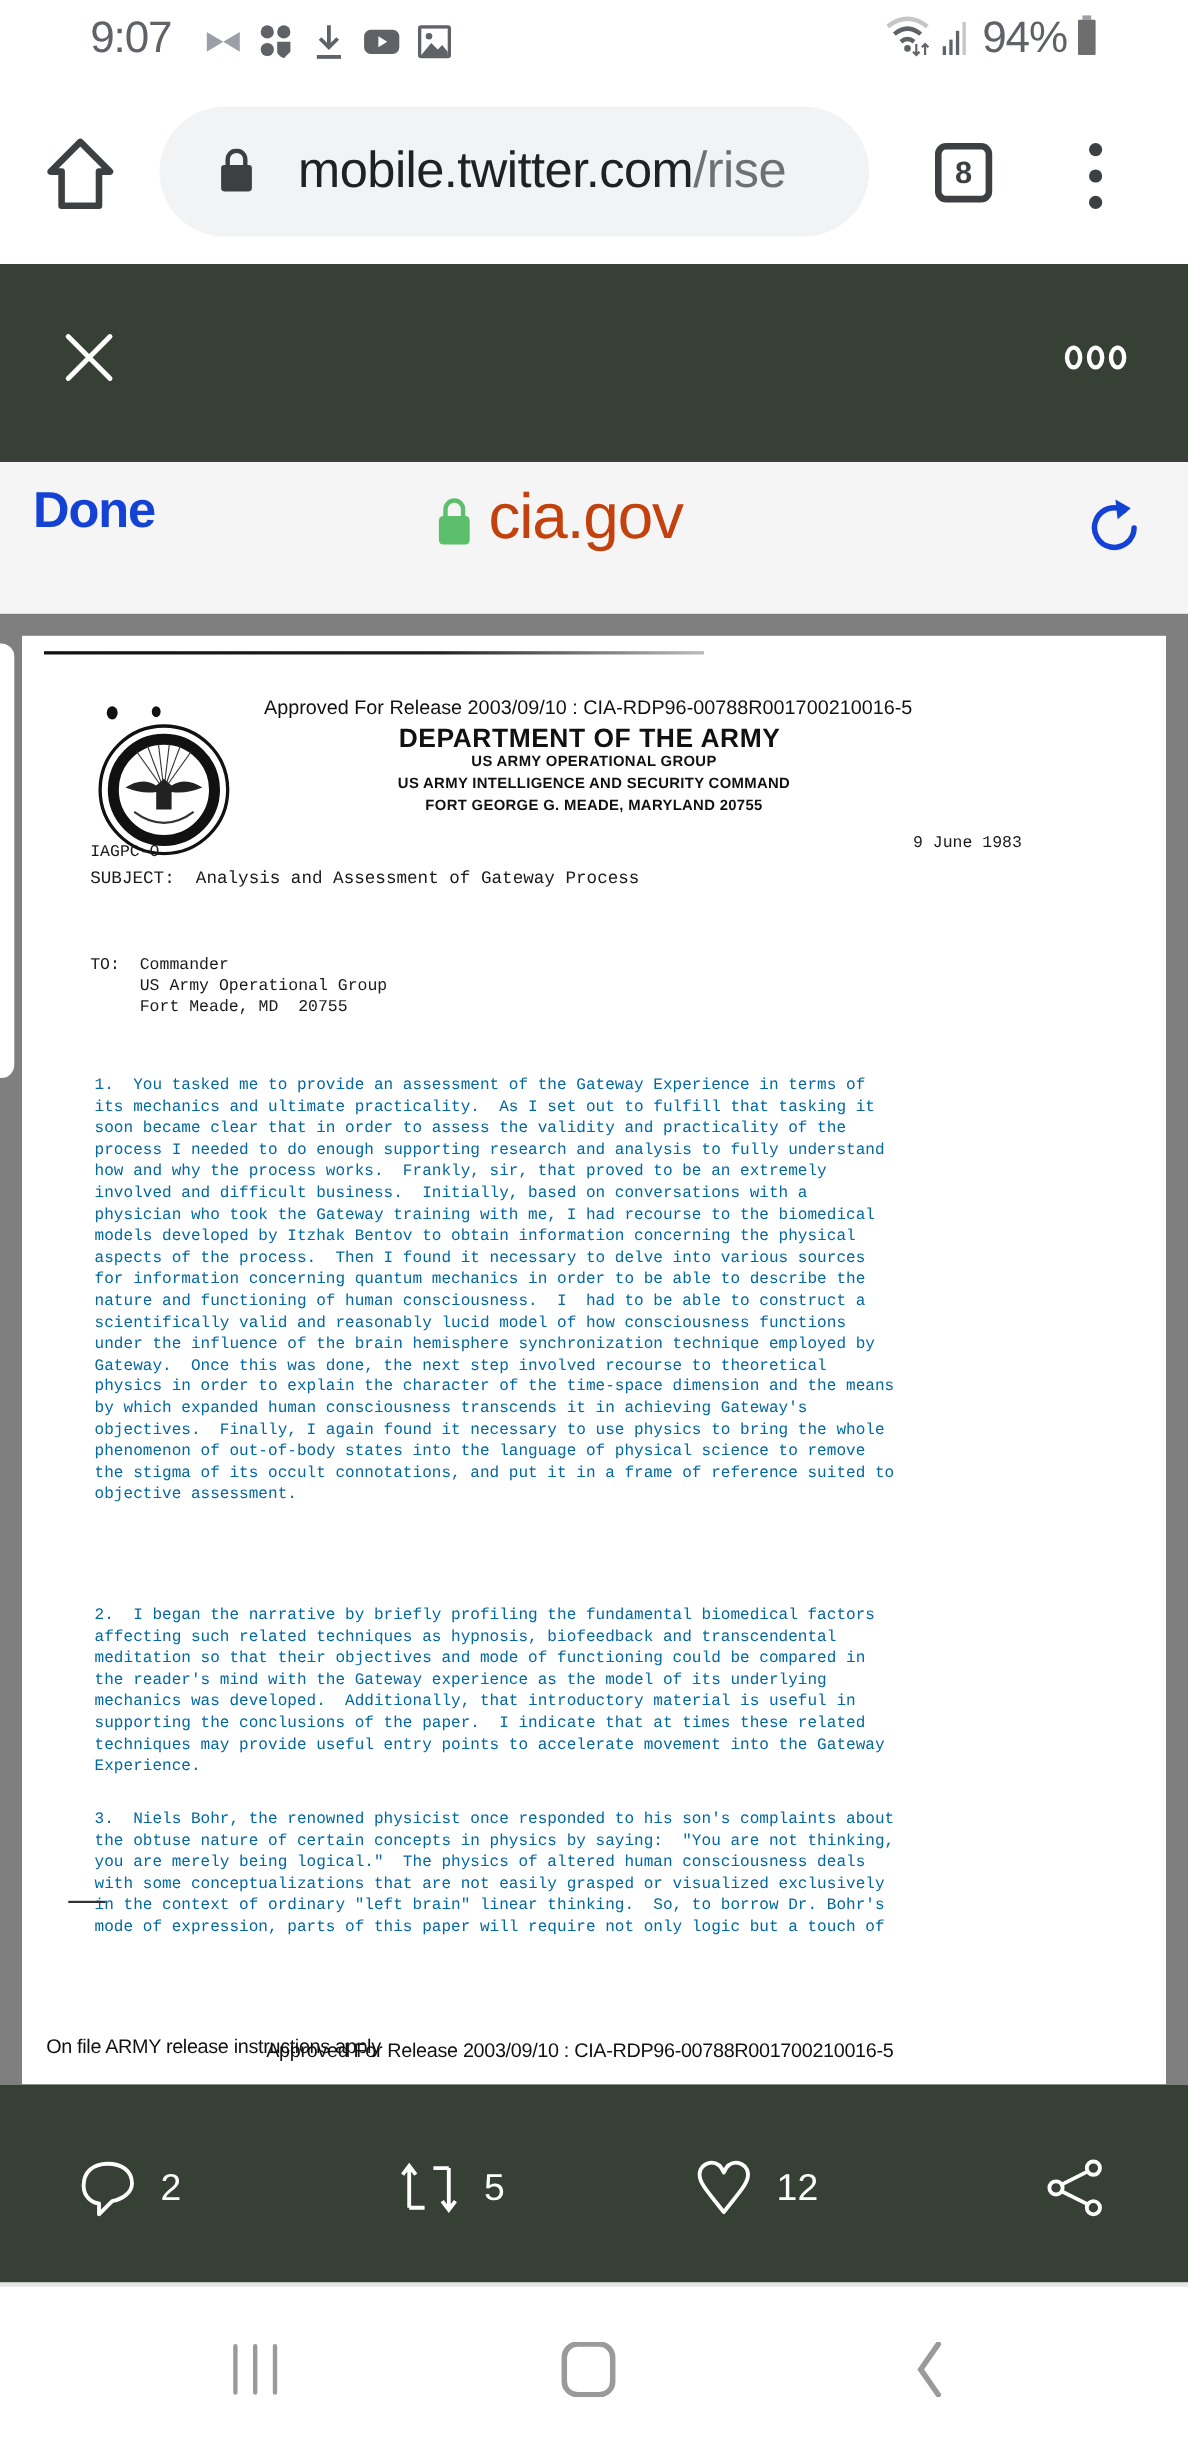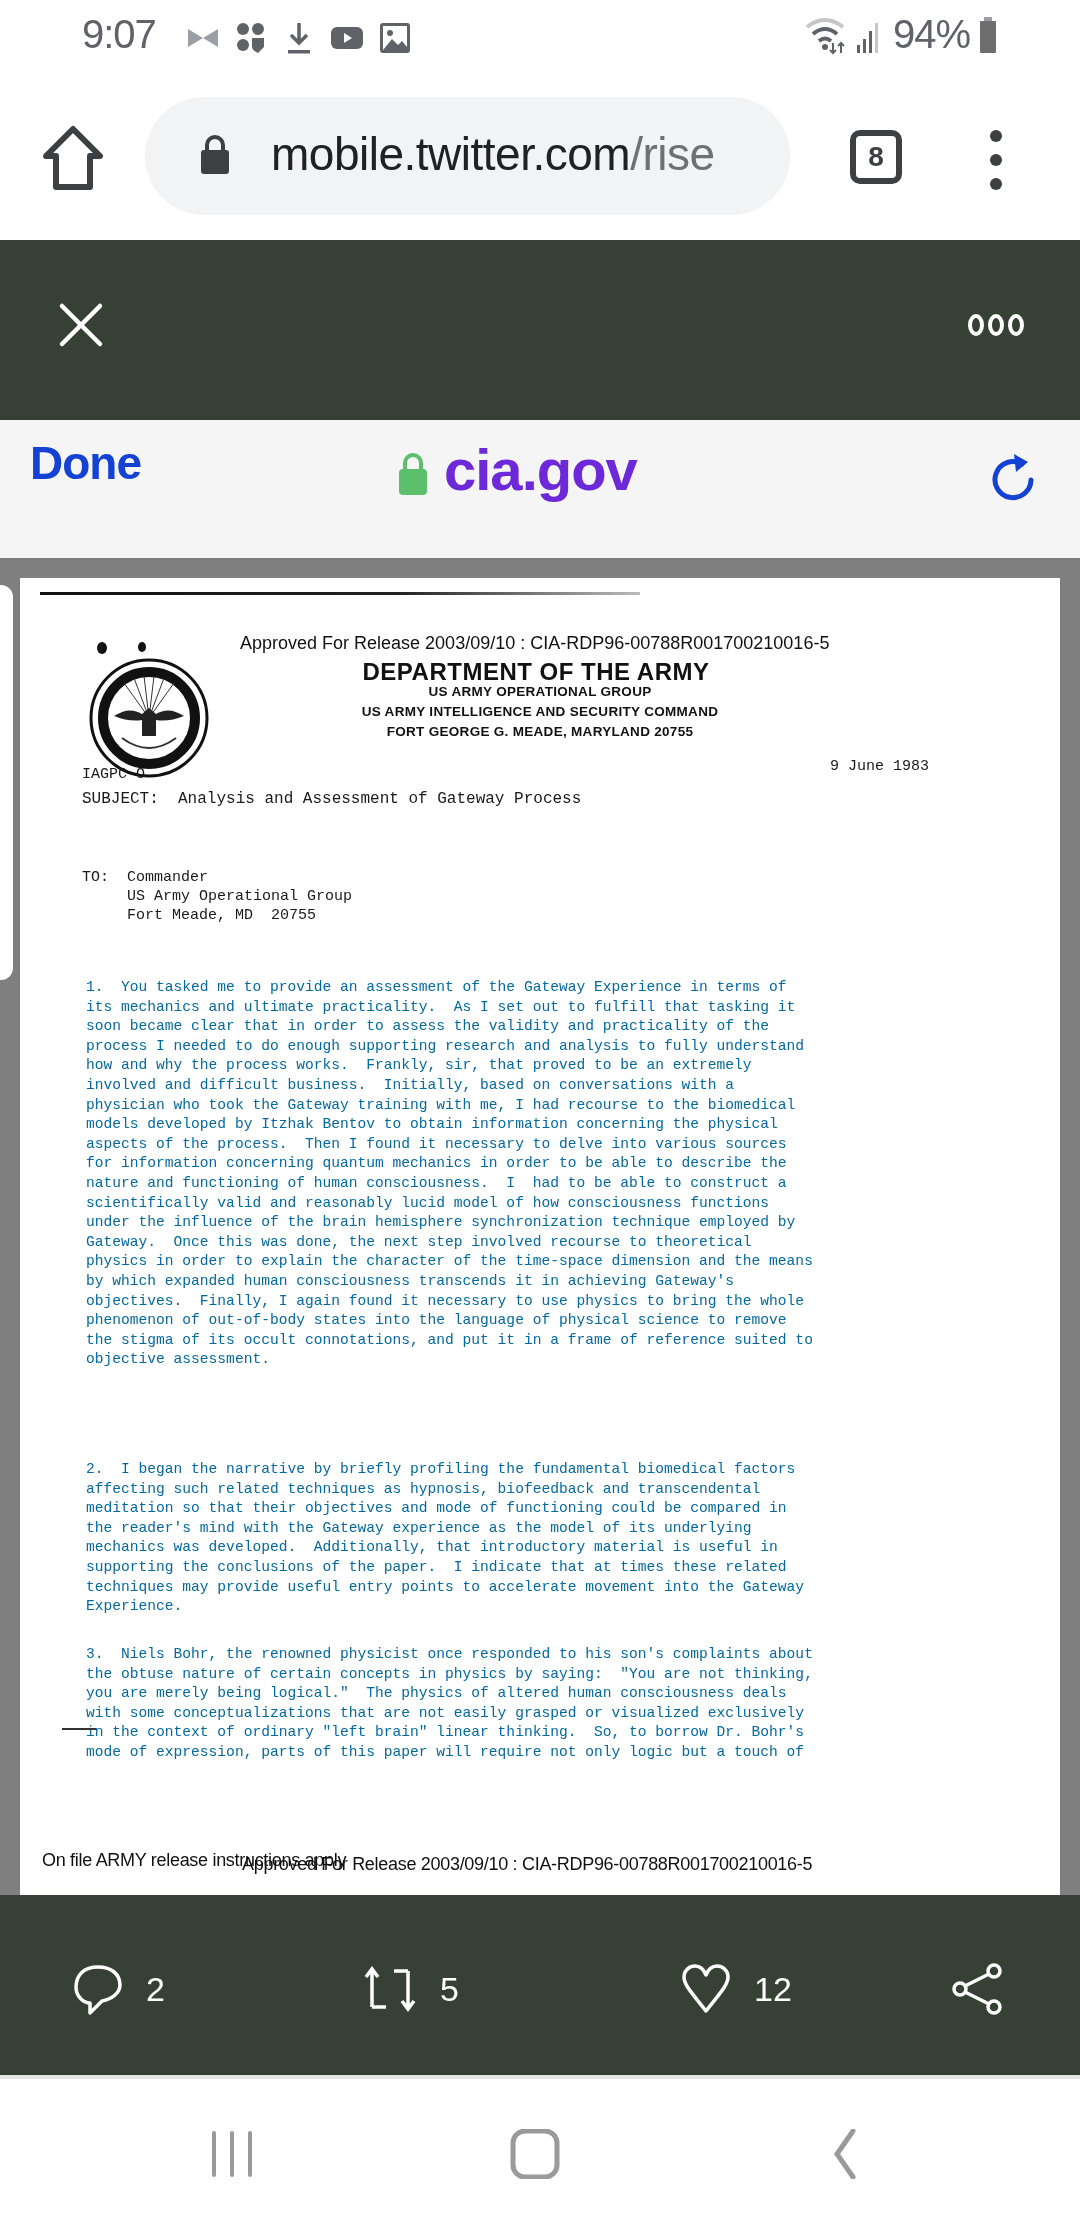--- a/index.html
+++ b/index.html
@@ -11,7 +11,7 @@
   .status-time { position: absolute; left: 82px; top: 12px; font-size: 40px; color: #5f6368; letter-spacing: -1px; }
   .status-icons-left { position: absolute; left: 186px; top: 18px; height: 40px; display: flex; align-items: center; gap: 14px; }
   .si { display: inline-block; width: 34px; height: 34px; position: relative; }
-  .status-right { position: absolute; right: 82px; top: 12px; display: flex; align-items: center; gap: 8px; color: #5f6368; }
+  .status-right { position: absolute; right: 82px; top: 12px; display: flex; align-items: flex-start; gap: 8px; color: #5f6368; }
   .status-battery-text { font-size: 40px; letter-spacing: -1px; }
 
   

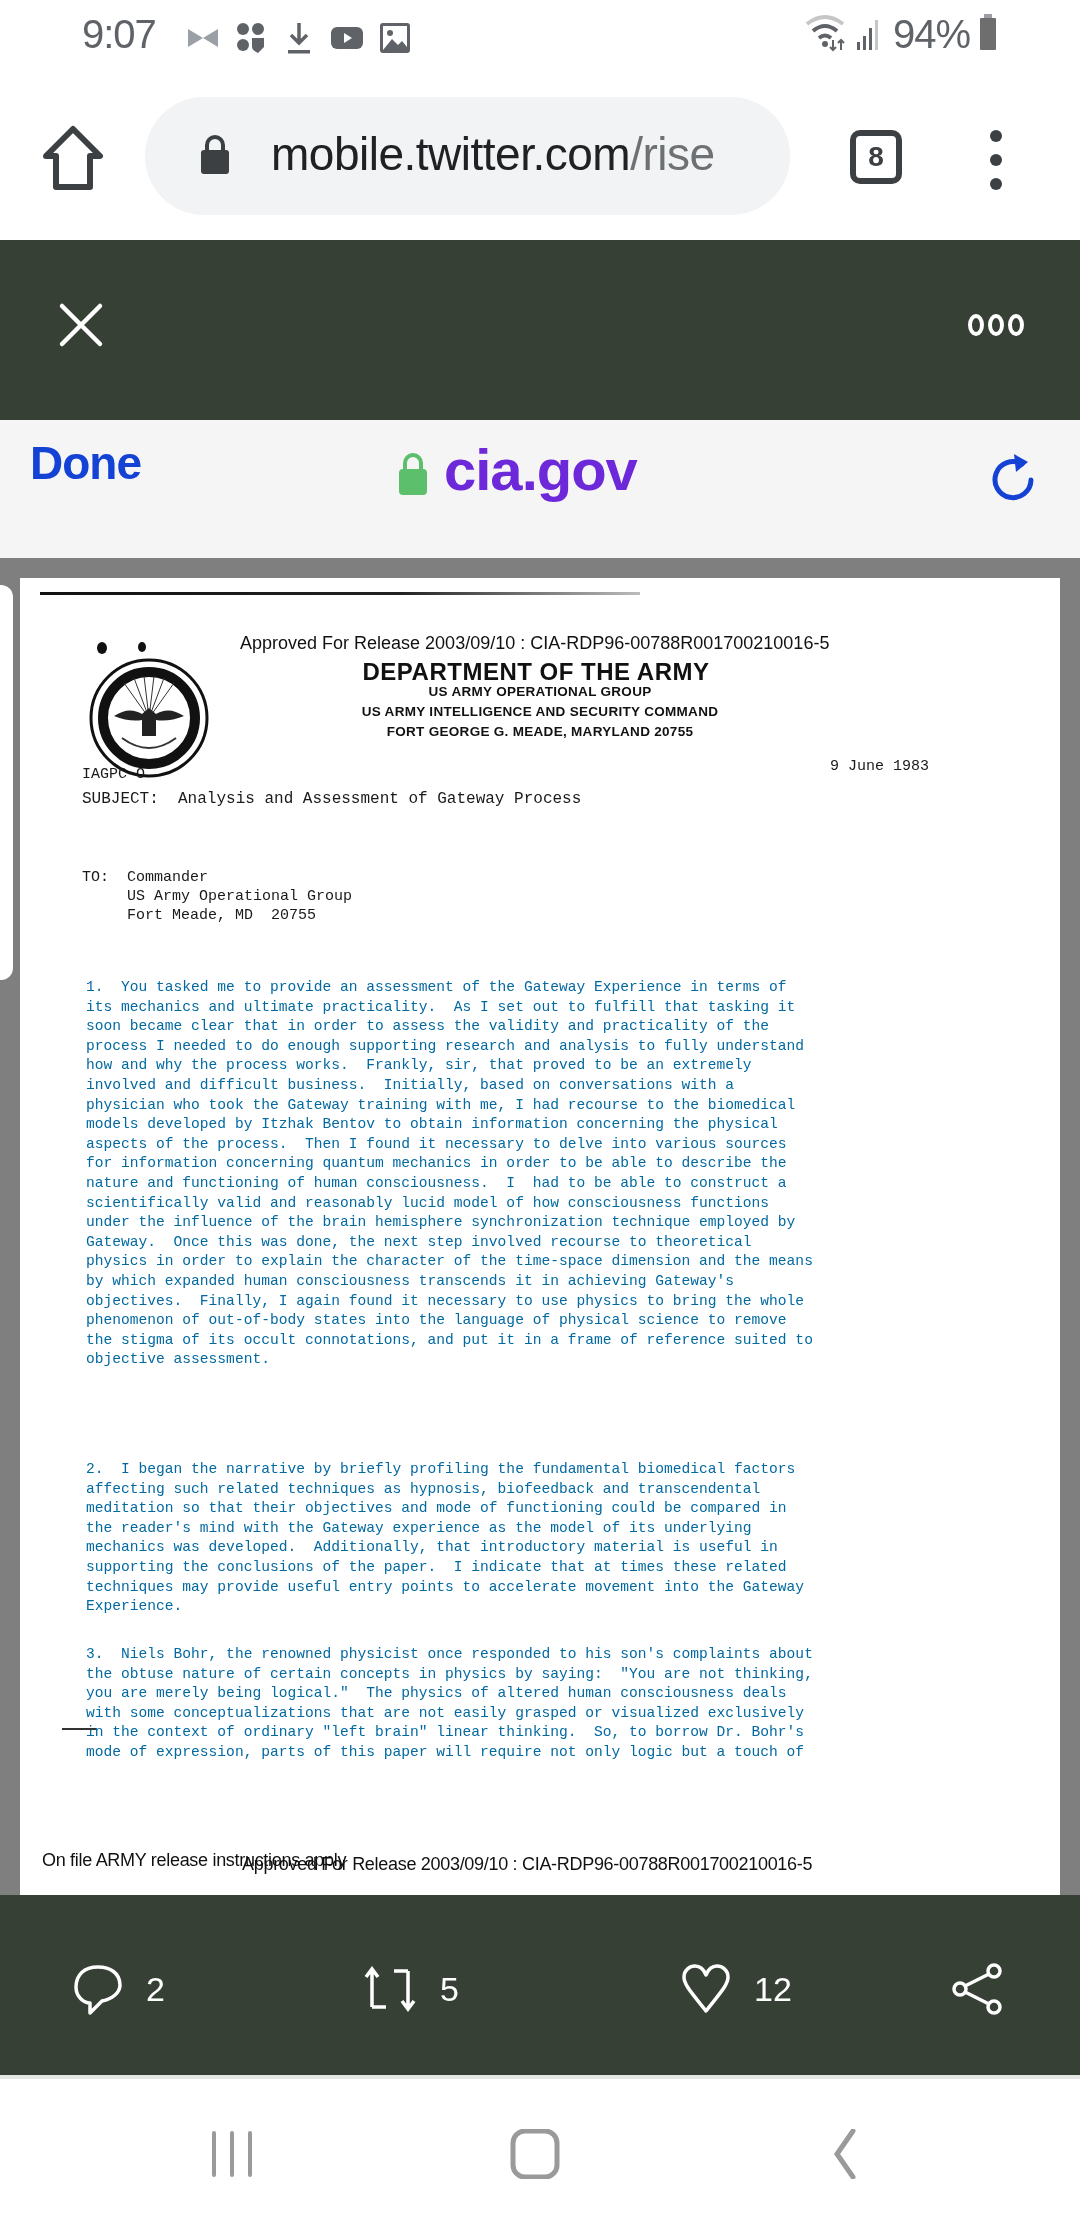--- a/index.html
+++ b/index.html
@@ -37,7 +37,7 @@
   .done-btn { position: absolute; left: 30px; top: 16px; font-size: 46px; font-weight: bold; color: #1442d4; letter-spacing: -1px; }
   .domain-wrap { position: absolute; left: 398px; top: 16px; display: flex; align-items: center; gap: 16px; }
   .domain-lock { width: 30px; height: 46px; position: relative; top: 4px; }
-  .domain-text { font-size: 58px; font-weight: bold; color: #6d28d9; letter-spacing: -1px; text-align: center; }
+  .domain-text { font-size: 58px; font-weight: normal; color: #c2410c; letter-spacing: -1px; text-align: center; }
   .reload-btn { position: absolute; left: 988px; top: 30px; width: 50px; height: 56px; }
 
   

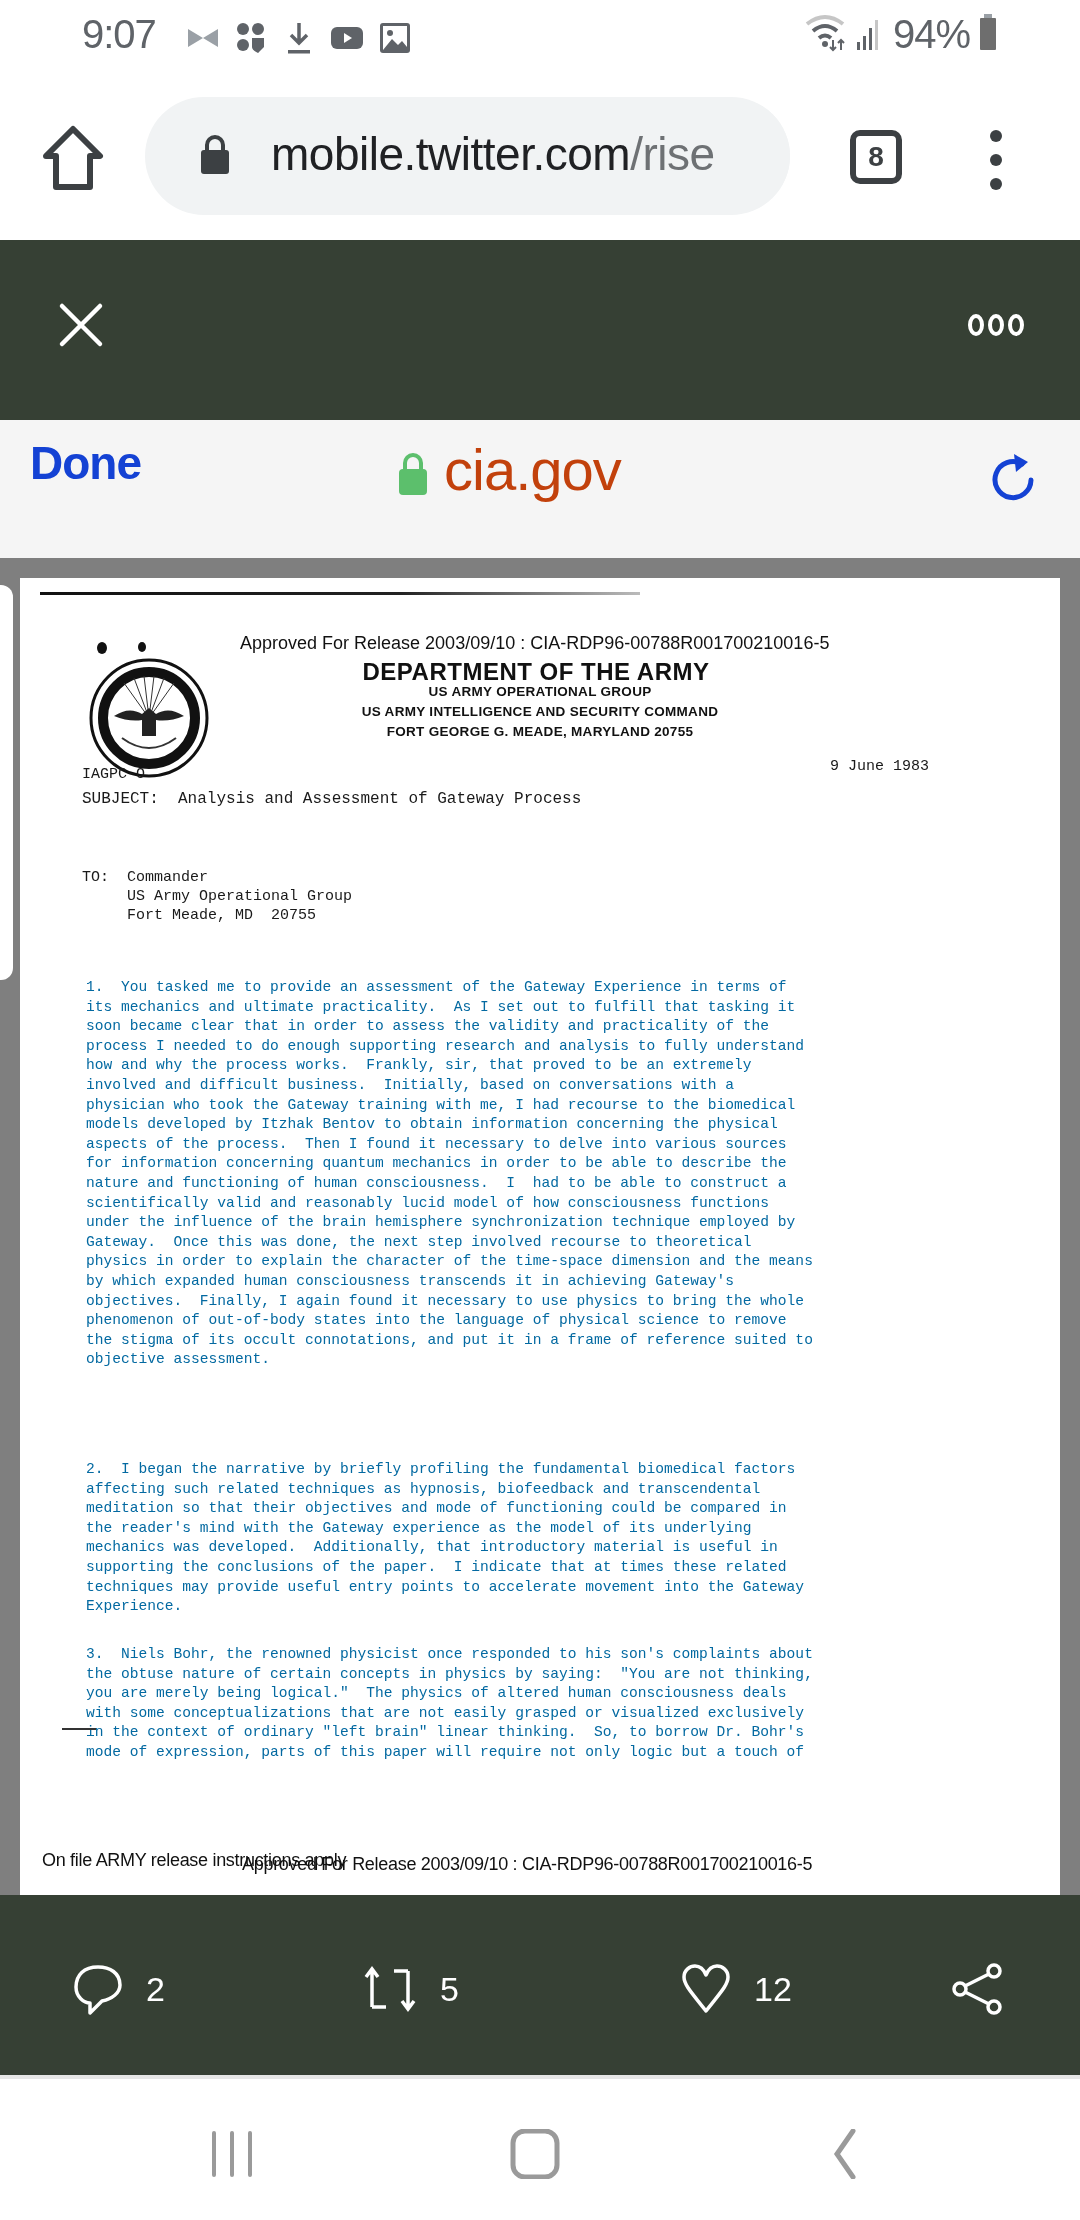--- a/index.html
+++ b/index.html
@@ -71,7 +71,7 @@
   .action { position: absolute; top: 68px; height: 52px; display: flex; align-items: center; gap: 22px; color: #ffffff; font-size: 34px; }
   .act-reply { left: 72px; }
   .act-retweet { left: 362px; }
-  .act-like { left: 680px; }
+  .act-like { left: 632px; }
   .act-share { left: 950px; }
   .action svg { display: block; }
 

